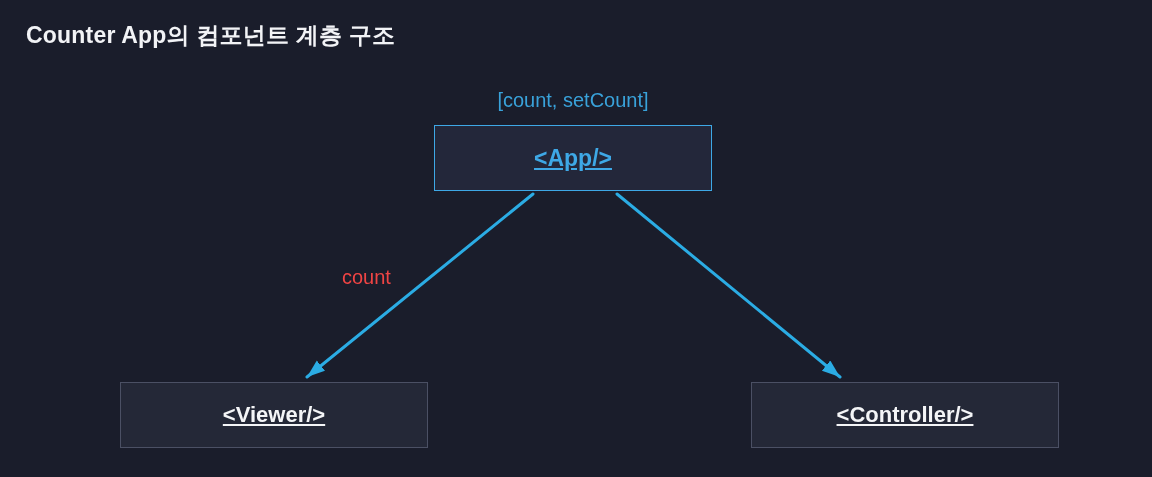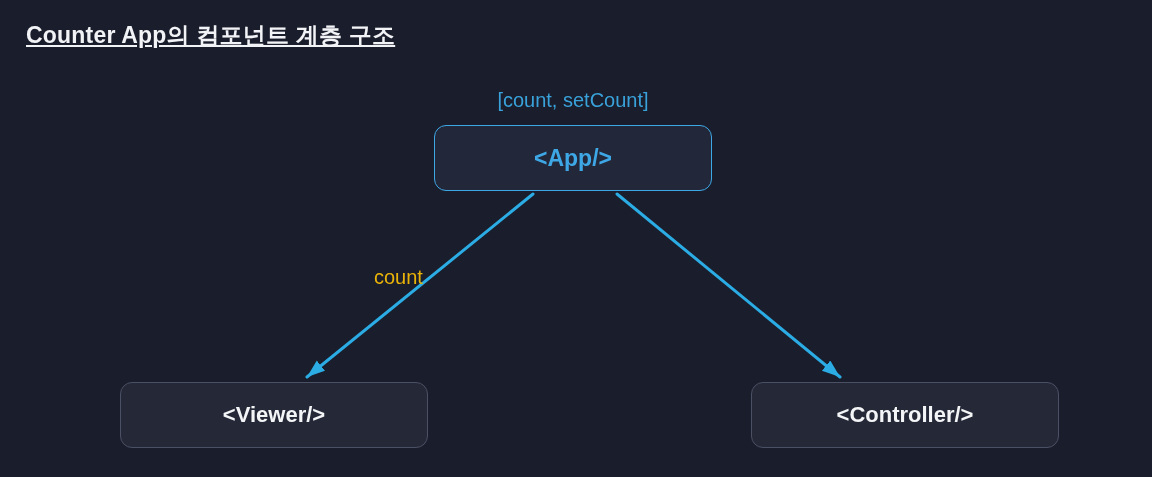--- a/index.html
+++ b/index.html
@@ -20,7 +20,6 @@
     font-weight: 700;
     color: #f2f3f6;
     letter-spacing: 0.2px;
-    text-decoration: underline;
   }
   .edges {
     position: absolute;

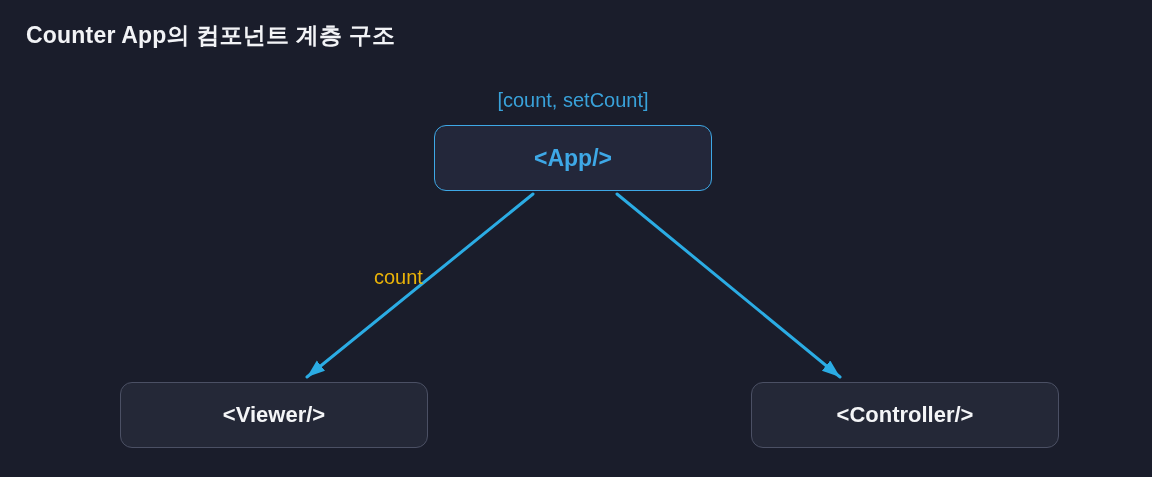--- a/index.html
+++ b/index.html
@@ -37,8 +37,9 @@
     display: flex;
     align-items: center;
     justify-content: center;
-    border-radius: 12px;
+    border-radius: 0;
     font-weight: 700;
+    text-decoration: underline;
   }
   .node-app {
     left: 434px;

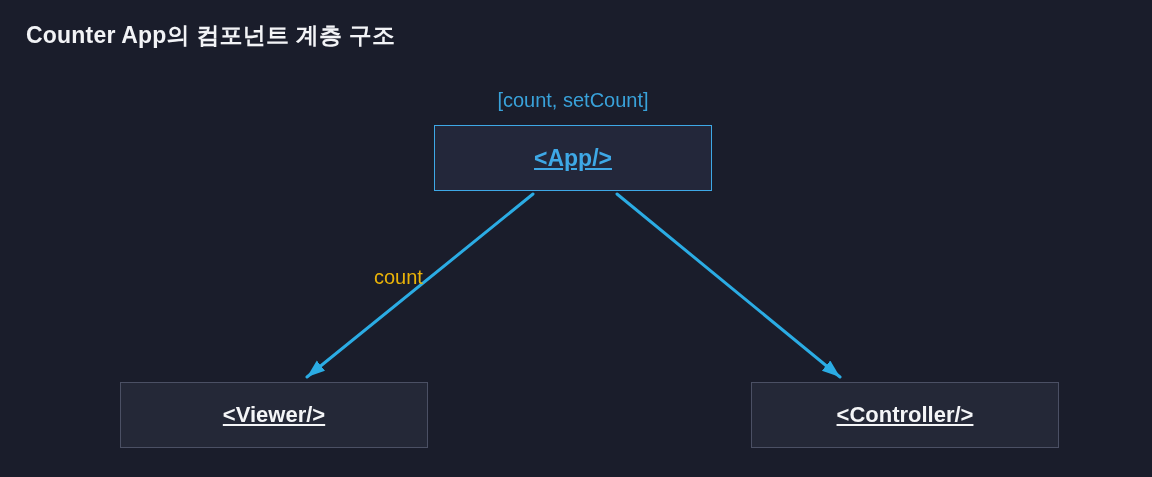--- a/index.html
+++ b/index.html
@@ -73,9 +73,8 @@
   .edge-label {
     position: absolute;
     font-size: 20px;
-    color: #eab308;
+    color: #ef4444;
     white-space: nowrap;
-    margin-left: 32px;
   }
   .edge-label-count { left: 342px; top: 266px; }
   .edge-label-handler { left: 752px; top: 265px; }

